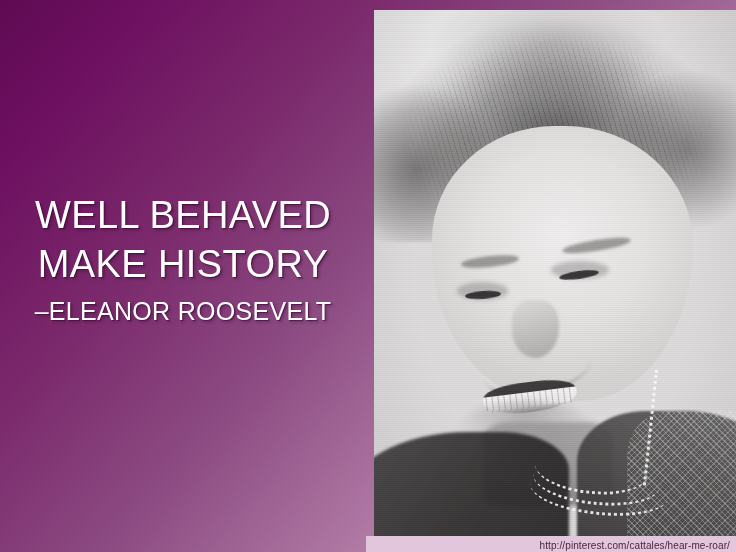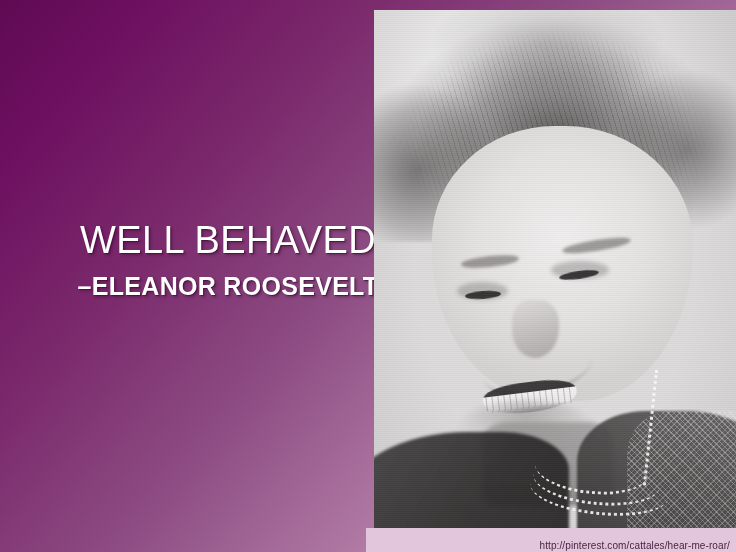--- a/index.html
+++ b/index.html
@@ -41,7 +41,6 @@
     align-items: center;
     box-sizing: border-box;
     padding: 0 6px 34px 6px;
-    margin-left: 45px;
   }
 
   .quote-lines {

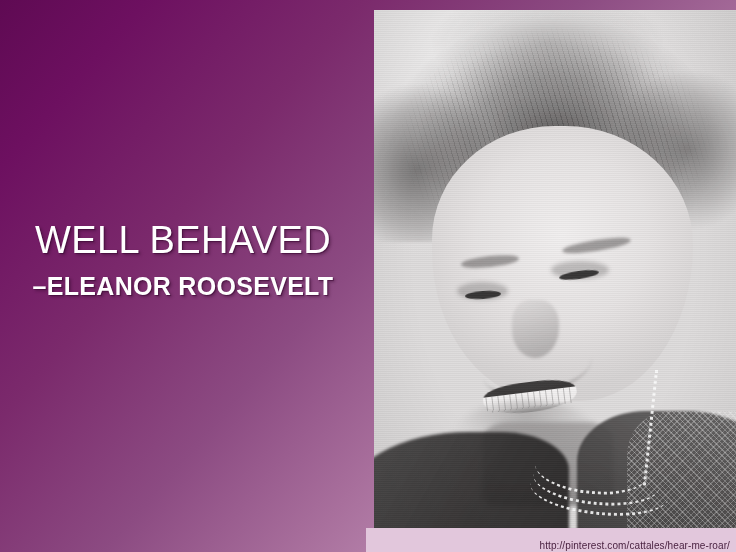--- a/index.html
+++ b/index.html
@@ -358,6 +358,7 @@
   <div class="quote-panel">
     <div class="quote-lines">
       <span class="quote-line">WELL BEHAVED</span>
+      <span class="quote-line">MAKE HISTORY</span>
       <span class="attribution">–ELEANOR ROOSEVELT</span>
     </div>
   </div>

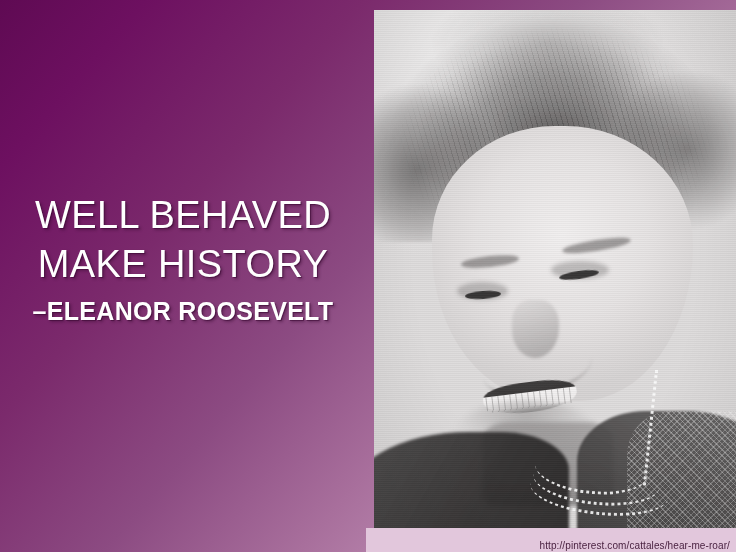--- a/index.html
+++ b/index.html
@@ -67,7 +67,7 @@
     margin-top: 6px;
     color: #ffffff;
     font-family: "Liberation Sans", sans-serif;
-    font-weight: 700;
+    font-weight: 400;
     font-size: 25px;
     line-height: 1.25;
     letter-spacing: 0.3px;

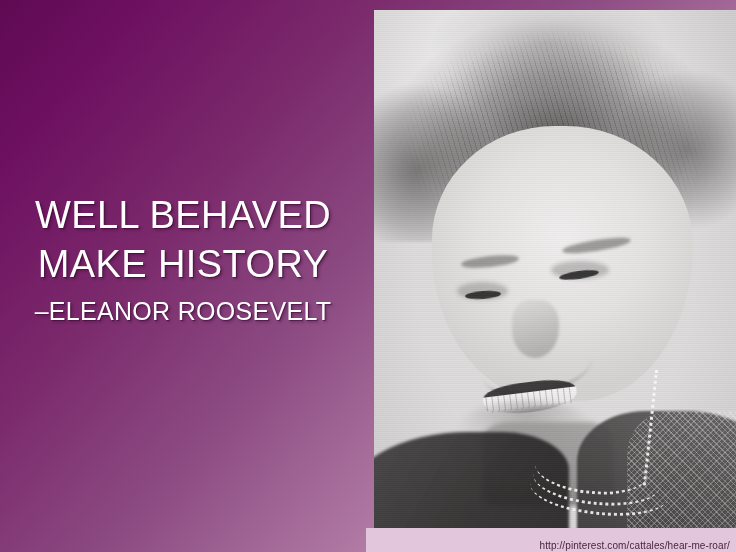--- a/index.html
+++ b/index.html
@@ -335,7 +335,7 @@
     left: 366px;
     bottom: 0;
     width: 370px;
-    height: 24px;
+    height: 16px;
     background: #e2c7dc;
   }
 

